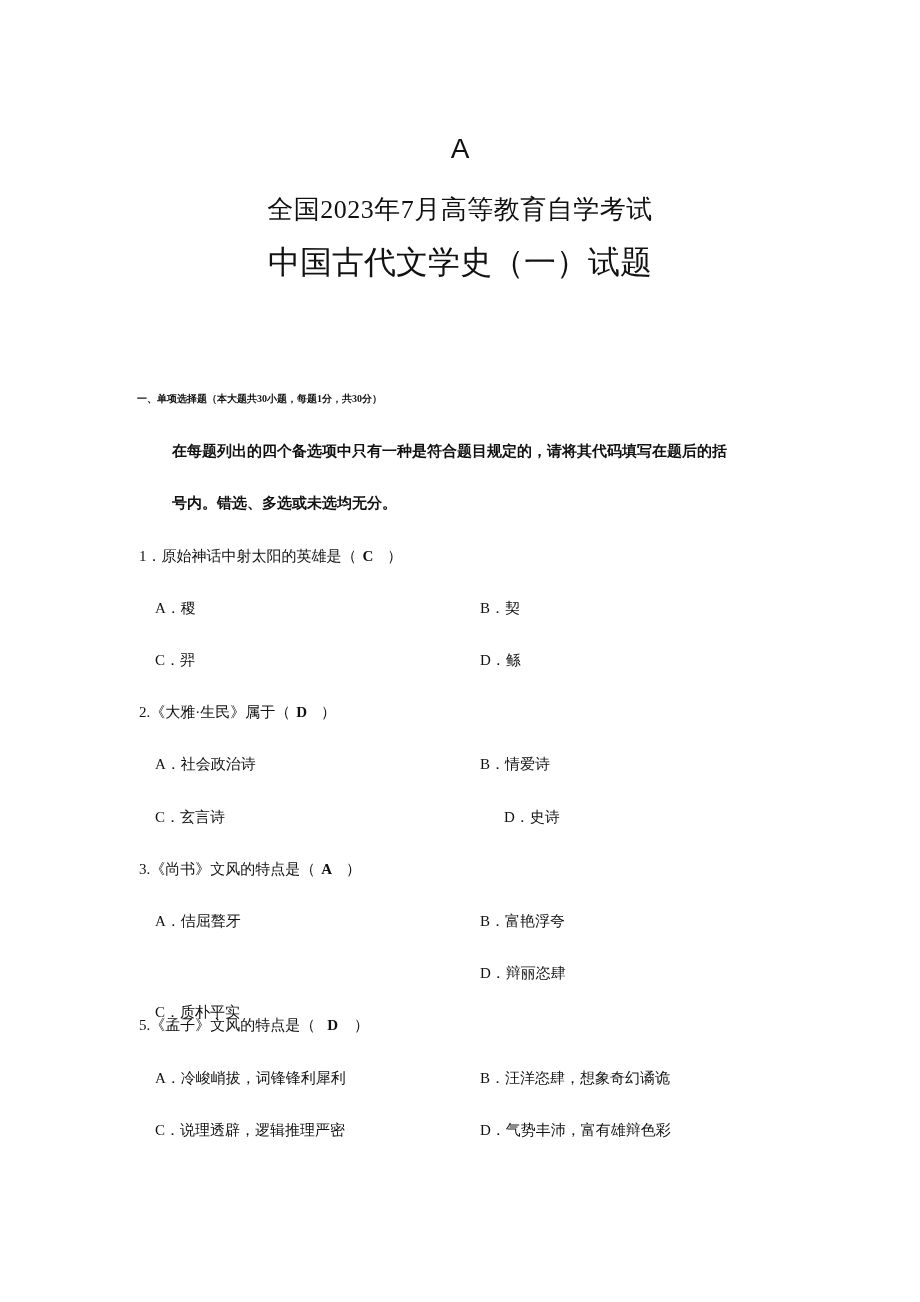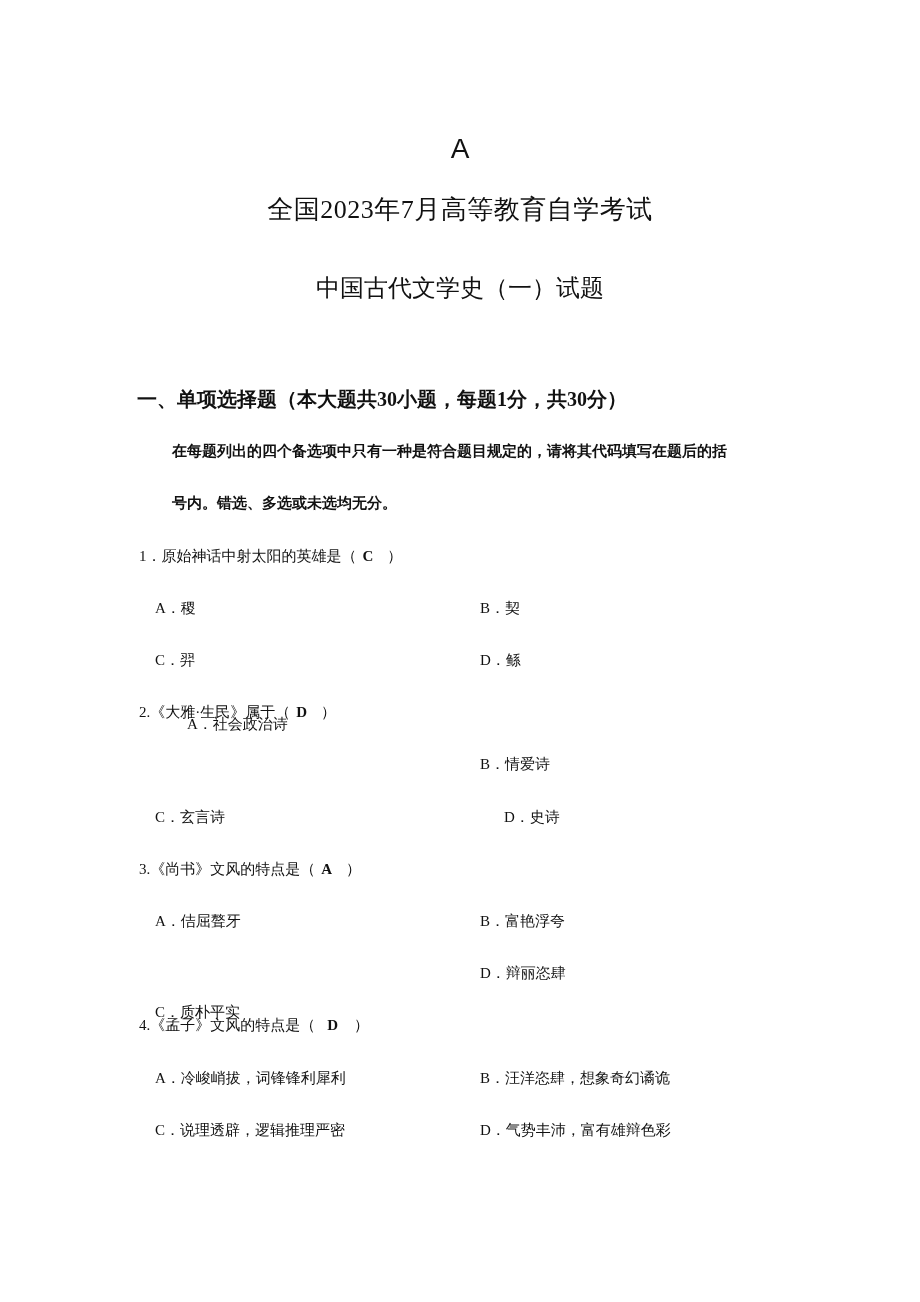--- a/index.html
+++ b/index.html
@@ -11,7 +11,7 @@
     .center { position: absolute; left: 0; width: 920px; text-align: center; }
     .paper-label { top: 132px; font-family: "Liberation Sans", "DejaVu Sans", sans-serif; font-size: 28px; line-height: 34px; }
     .title1 { top: 193px; font-size: 26px; line-height: 34px; letter-spacing: 0.5px; }
-    .title2 { top: 245px; font-size: 24px; line-height: 34px; margin-top: 26px; }
+    .title2 { top: 245px; font-size: 32px; line-height: 34px; }
     .title3 { top: 297px; font-size: 26px; line-height: 34px; }
     .abs { position: absolute; white-space: nowrap; }
     .section-heading { left: 137px; top: 388px; font-size: 20px; font-weight: bold; line-height: 22px; text-align: right; }

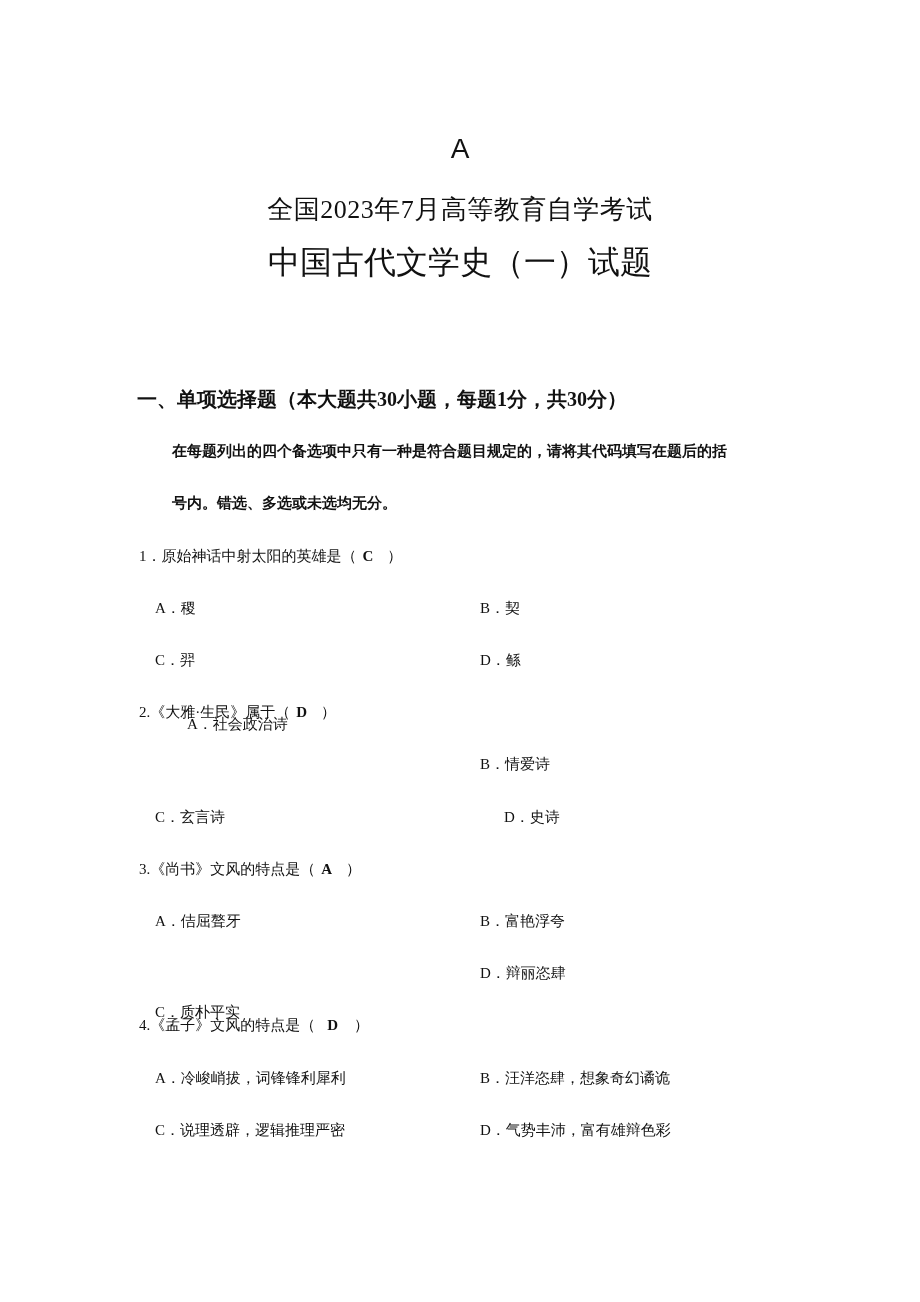--- a/index.html
+++ b/index.html
@@ -14,7 +14,7 @@
     .title2 { top: 245px; font-size: 32px; line-height: 34px; }
     .title3 { top: 297px; font-size: 26px; line-height: 34px; }
     .abs { position: absolute; white-space: nowrap; }
-    .section-heading { left: 137px; top: 388px; font-size: 20px; font-weight: bold; line-height: 22px; text-align: right; }
+    .section-heading { left: 137px; top: 388px; font-size: 10px; font-weight: bold; line-height: 22px; text-align: right; }
     .instruction { font-size: 15px; font-weight: bold; line-height: 22px; }
     .inst1 { left: 172px; top: 440px; }
     .inst2 { left: 172px; top: 492px; }

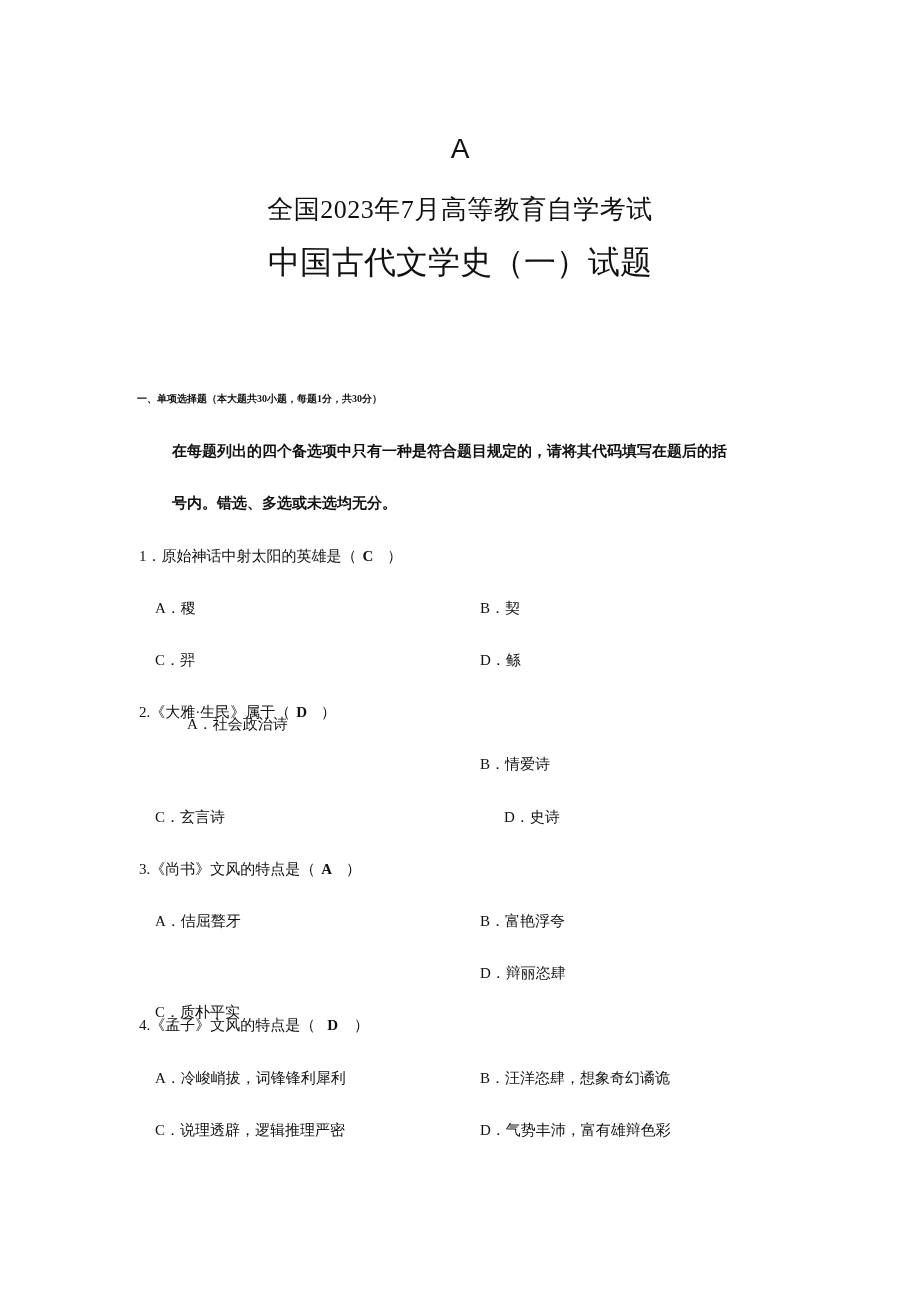--- a/index.html
+++ b/index.html
@@ -48,7 +48,7 @@
   <div class="abs question" style="top:701px;">
     <span>2.《大雅·生民》属于（</span><span class="answer">D</span><span style="padding-left:8px;">）</span>
   </div>
-  <div class="abs option opt-left" style="top:713px;margin-left:32px;">A．社会政治诗</div>
+  <div class="abs option opt-left" style="top:753px;">A．社会政治诗</div>
   <div class="abs option opt-right" style="top:753px;">B．情爱诗</div>
   <div class="abs option opt-left" style="top:806px;">C．玄言诗</div>
   <div class="abs option opt-right" style="top:806px;margin-left:24px;">D．史诗</div>

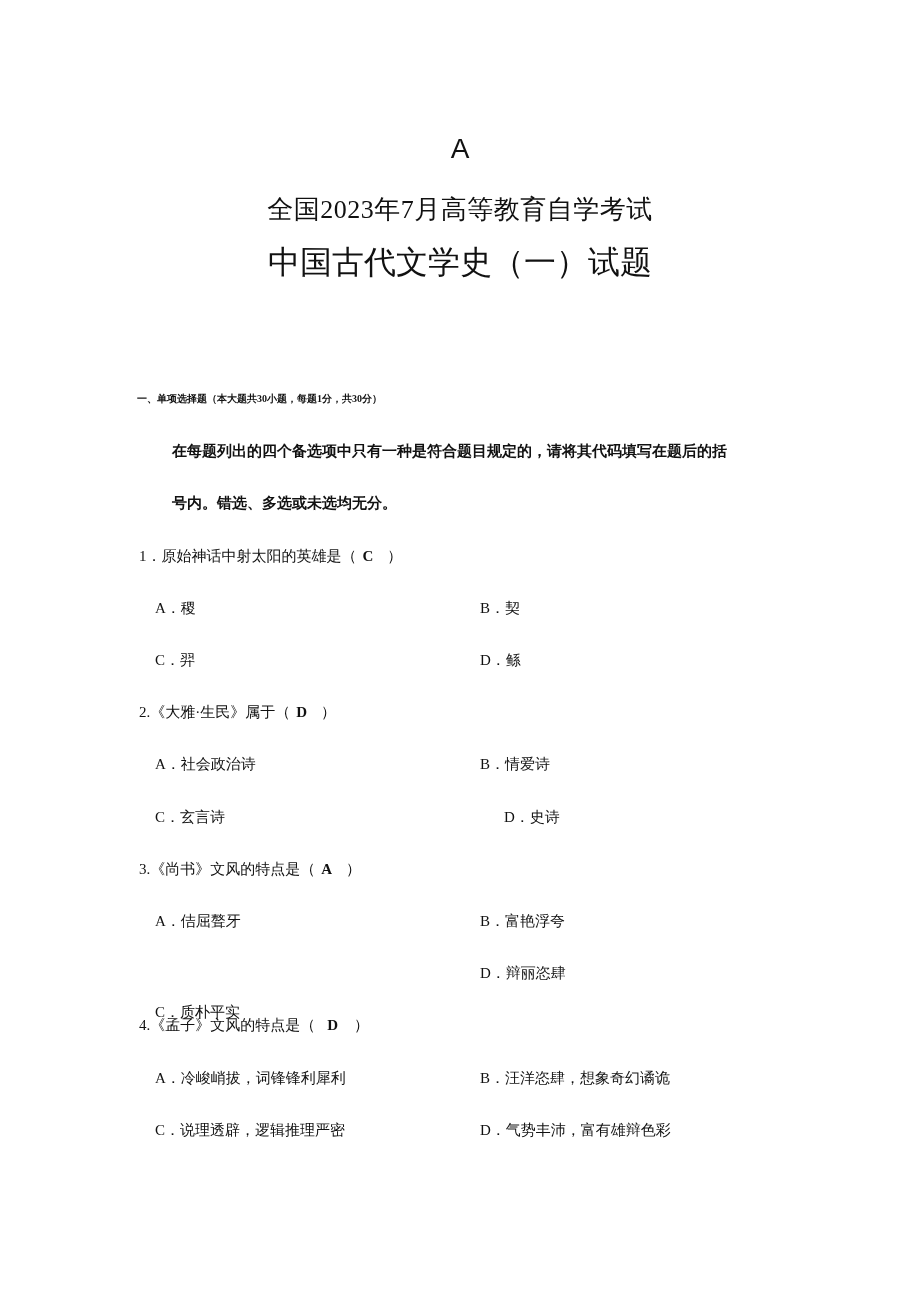--- a/index.html
+++ b/index.html
@@ -62,7 +62,7 @@
   <div class="abs option opt-right" style="top:962px;">D．辩丽恣肆</div>
 
   <div class="abs question" style="top:1014px;">
-    <span>4.《孟子》文风的特点是（</span><span class="answer" style="padding:0 12px;">D</span><span style="padding-left:4px;">）</span>
+    <span>5.《孟子》文风的特点是（</span><span class="answer" style="padding:0 12px;">D</span><span style="padding-left:4px;">）</span>
   </div>
   <div class="abs option opt-left" style="top:1067px;">A．冷峻峭拔，词锋锋利犀利</div>
   <div class="abs option opt-right" style="top:1067px;text-align:center;">B．汪洋恣肆，想象奇幻谲诡</div>

